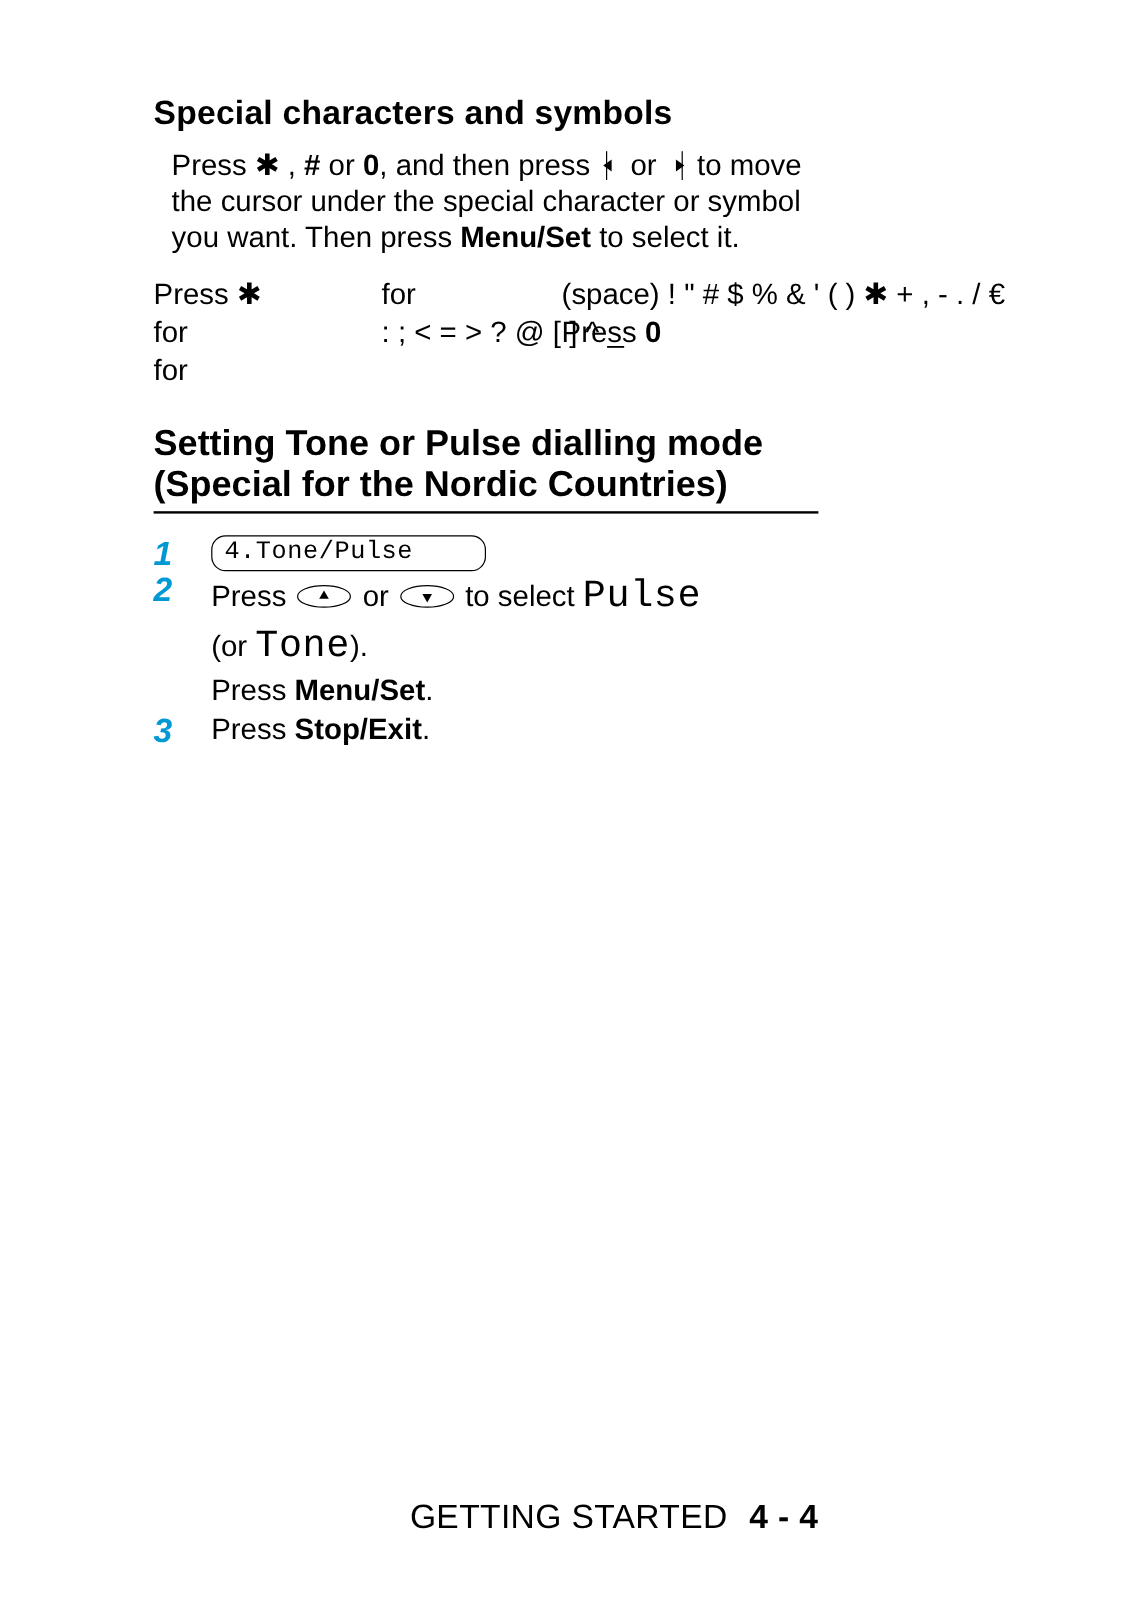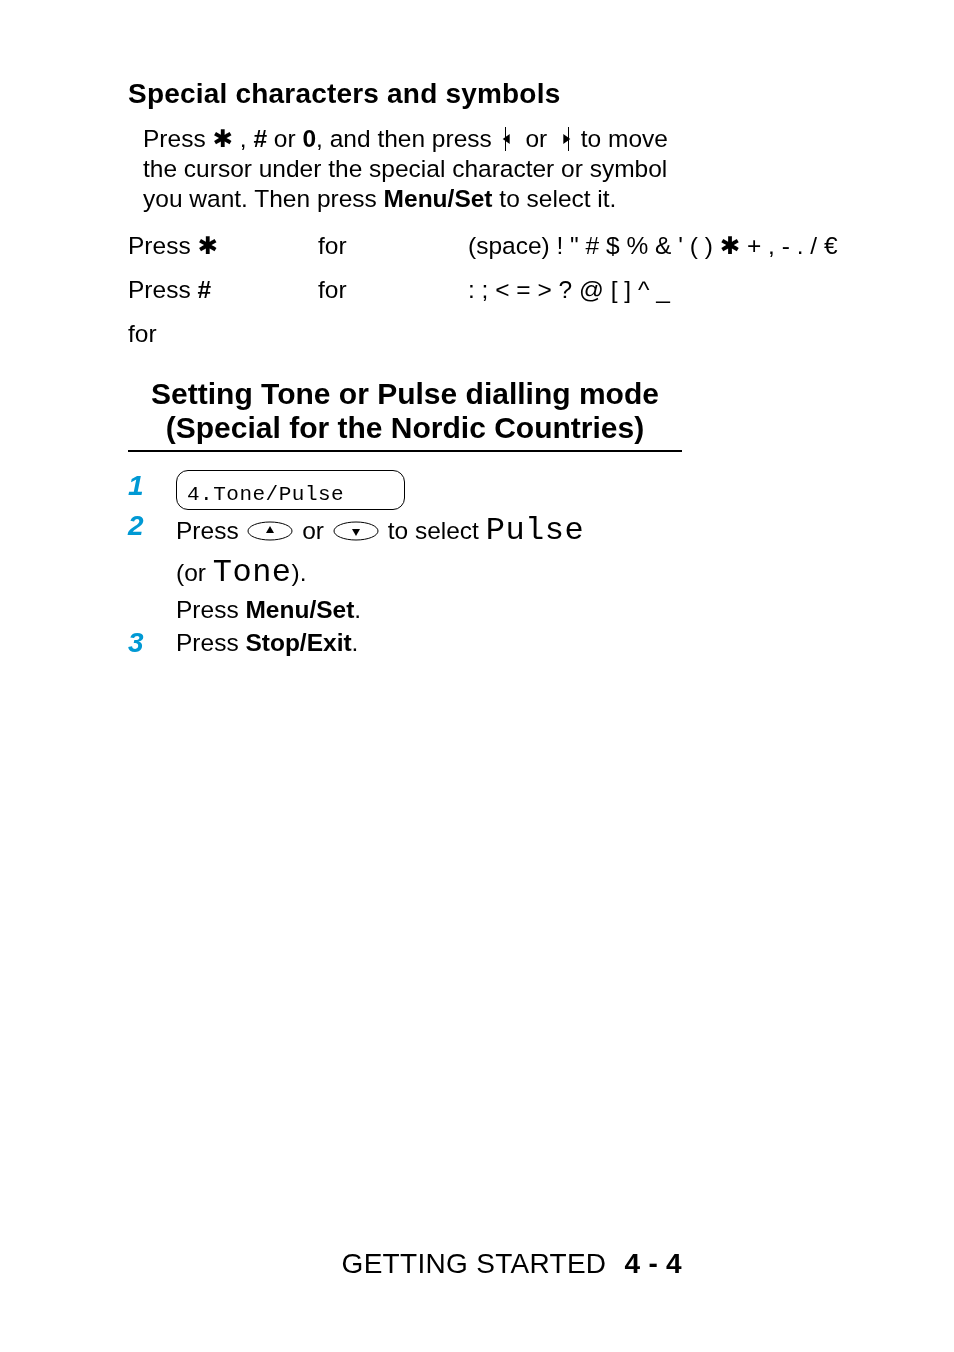--- a/index.html
+++ b/index.html
@@ -33,7 +33,7 @@
   .keytable {
     display: grid;
     grid-template-columns: 190px 150px auto;
-    row-gap: 12px;
+    row-gap: 0;
     margin: 0 0 26px 0;
     font-size: 24.5px;
     line-height: 1.32;

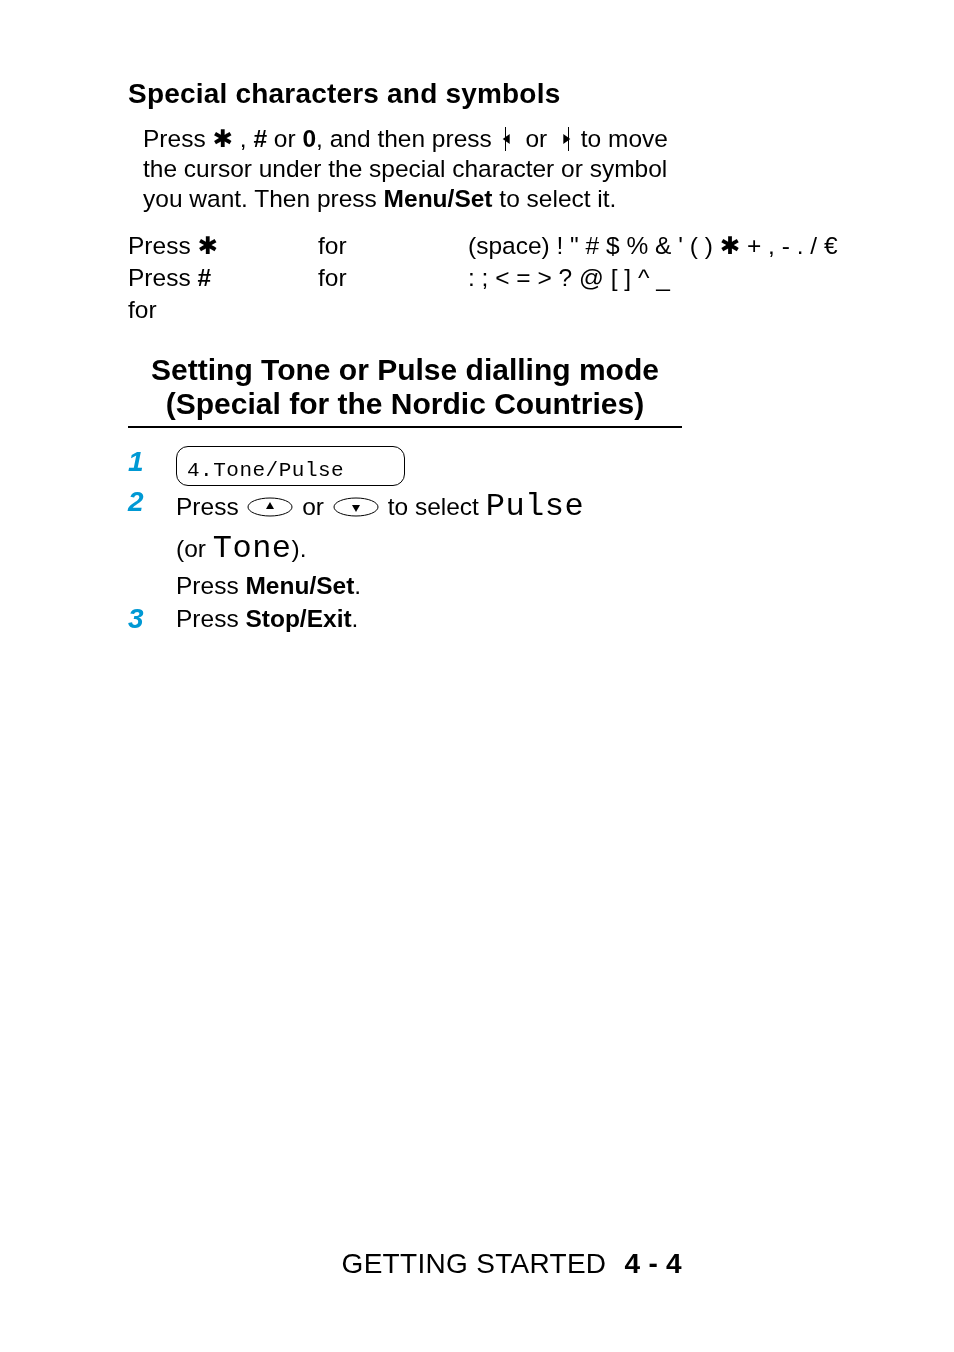--- a/index.html
+++ b/index.html
@@ -162,7 +162,6 @@
     <div class="cell">for</div>
     <div class="cell">(space) ! " # $ % &amp; ' ( )  ✱  + , - . / €</div>
 
-    <div class="cell"><span>Press </span><span class="bold">#</span></div>
     <div class="cell">for</div>
     <div class="cell">: ; &lt; = &gt; ? @ [ ] ^ _</div>
 

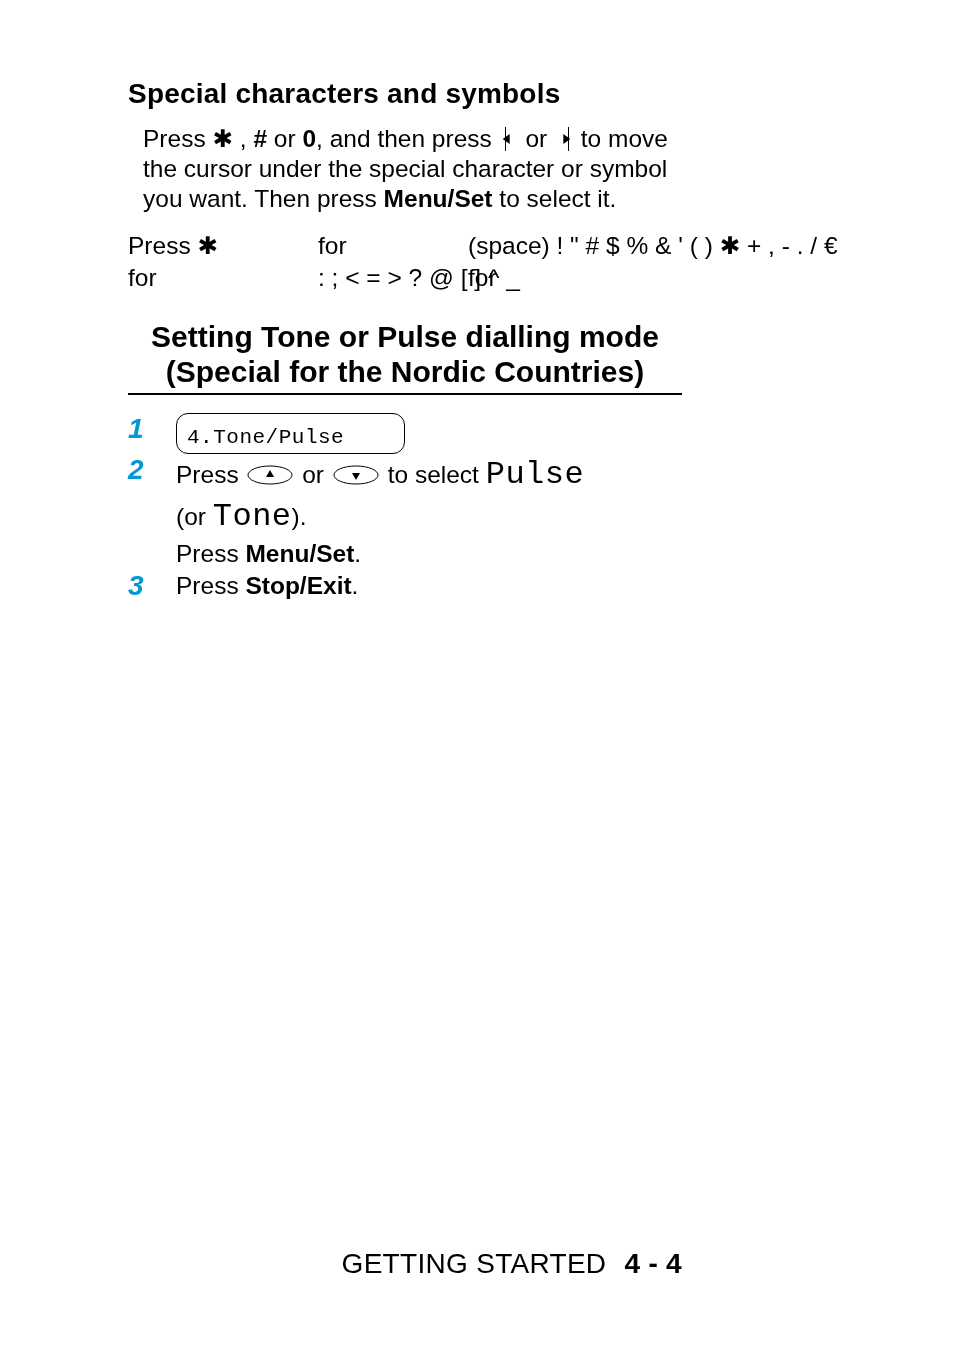--- a/index.html
+++ b/index.html
@@ -165,6 +165,7 @@
     <div class="cell">for</div>
     <div class="cell">: ; &lt; = &gt; ? @ [ ] ^ _</div>
 
+    <div class="cell"><span>Press </span><span class="bold">0</span></div>
     <div class="cell">for</div>
   </div>
 

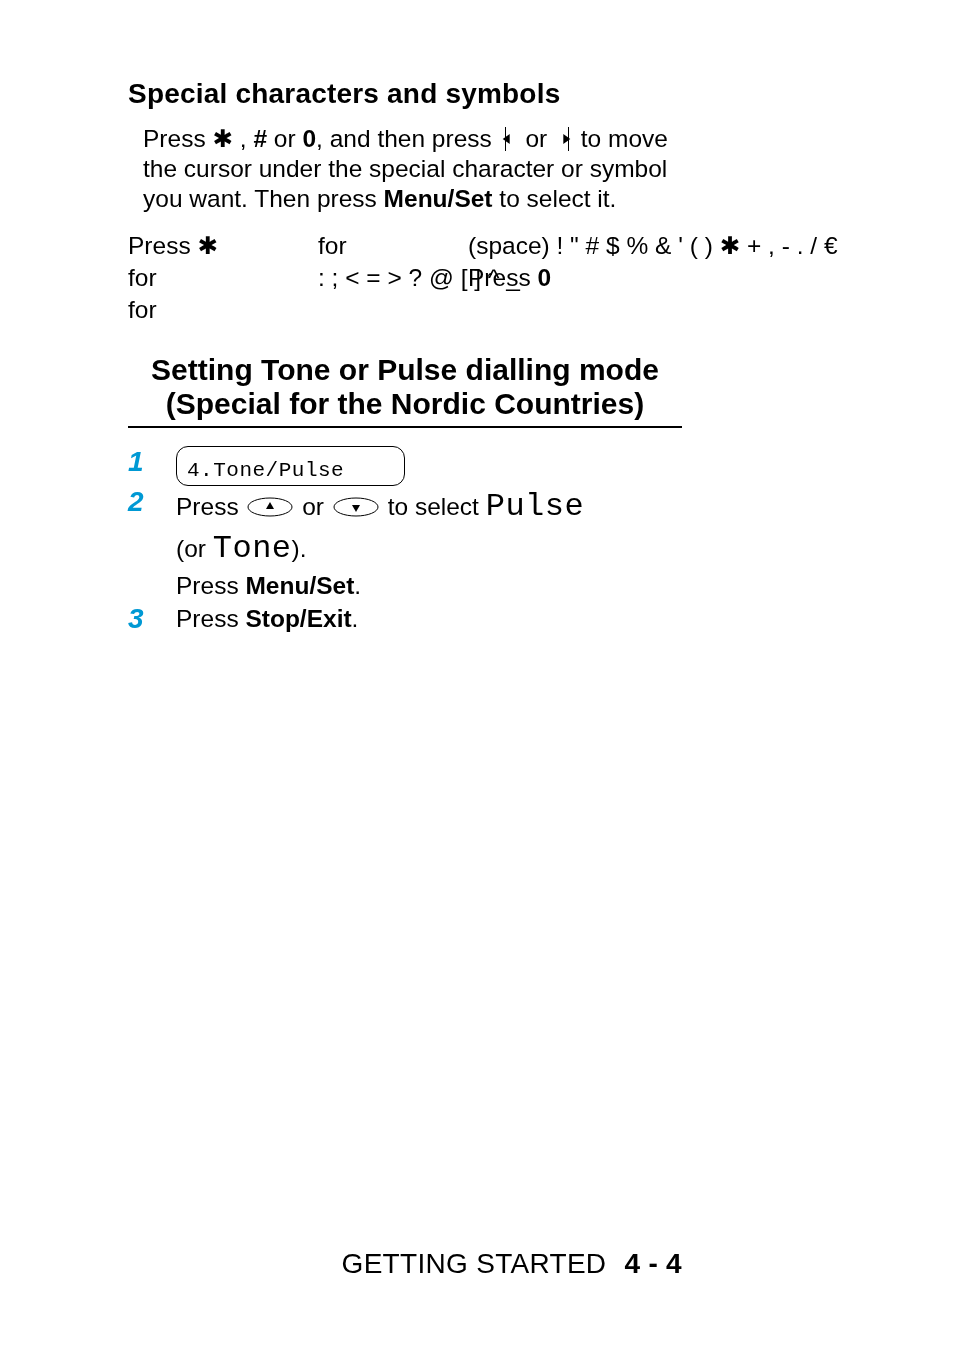--- a/index.html
+++ b/index.html
@@ -45,7 +45,6 @@
     line-height: 1.15;
     margin: 0;
     padding-bottom: 2px;
-    text-align: center;
   }
   hr.rule {
     border: none;

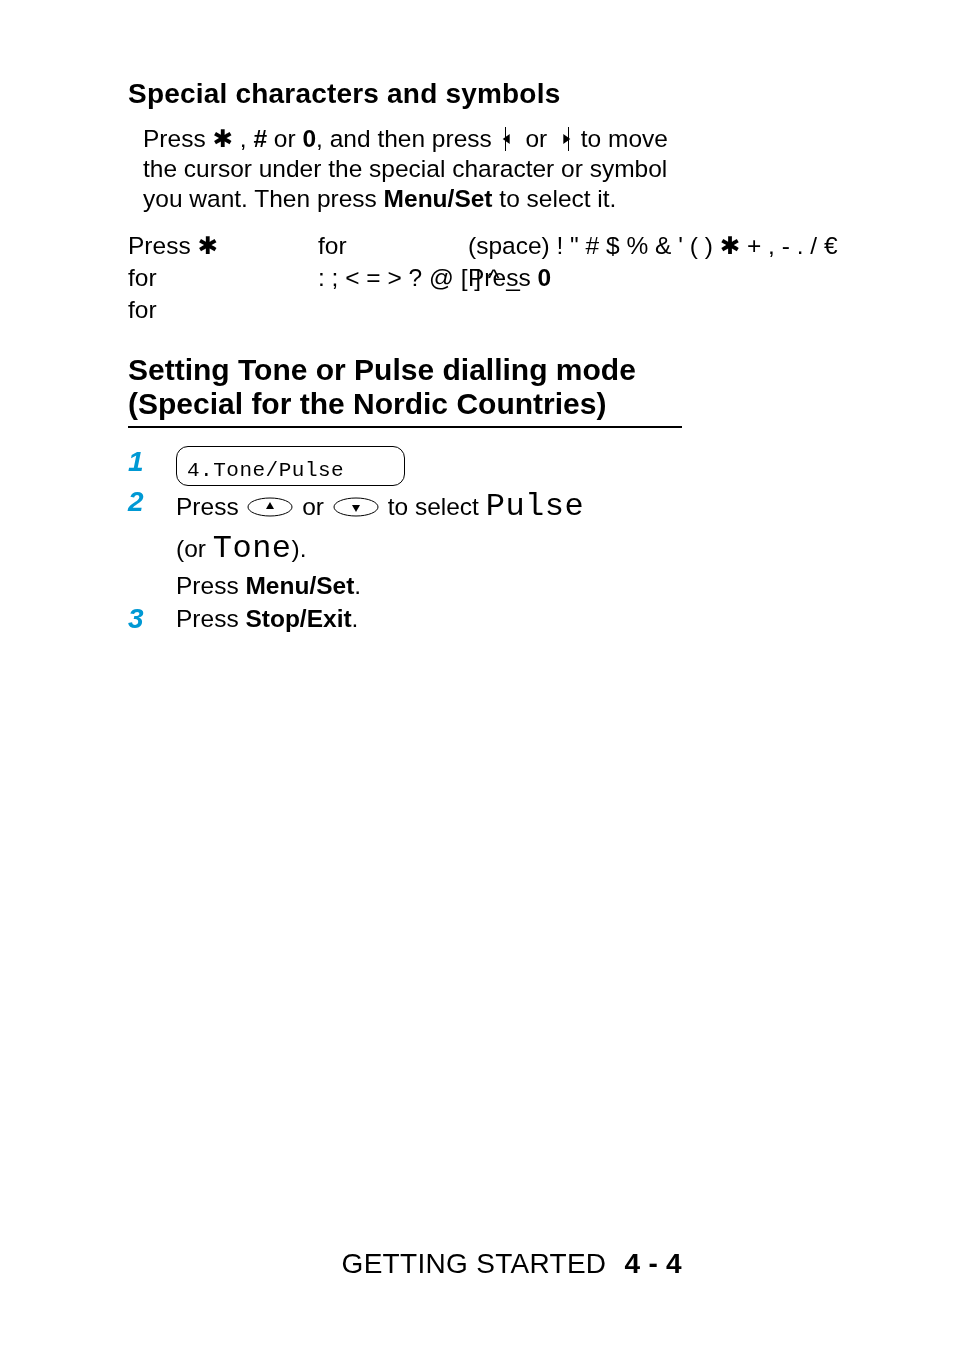--- a/index.html
+++ b/index.html
@@ -88,7 +88,7 @@
   .lcd {
     border: 1.5px solid #000;
     border-radius: 12px;
-    padding: 11px 22px 1px 10px;
+    padding: 1px 22px 1px 10px;
     font-family: "Courier New", Courier, monospace;
     font-size: 21px;
     letter-spacing: 0.5px;

